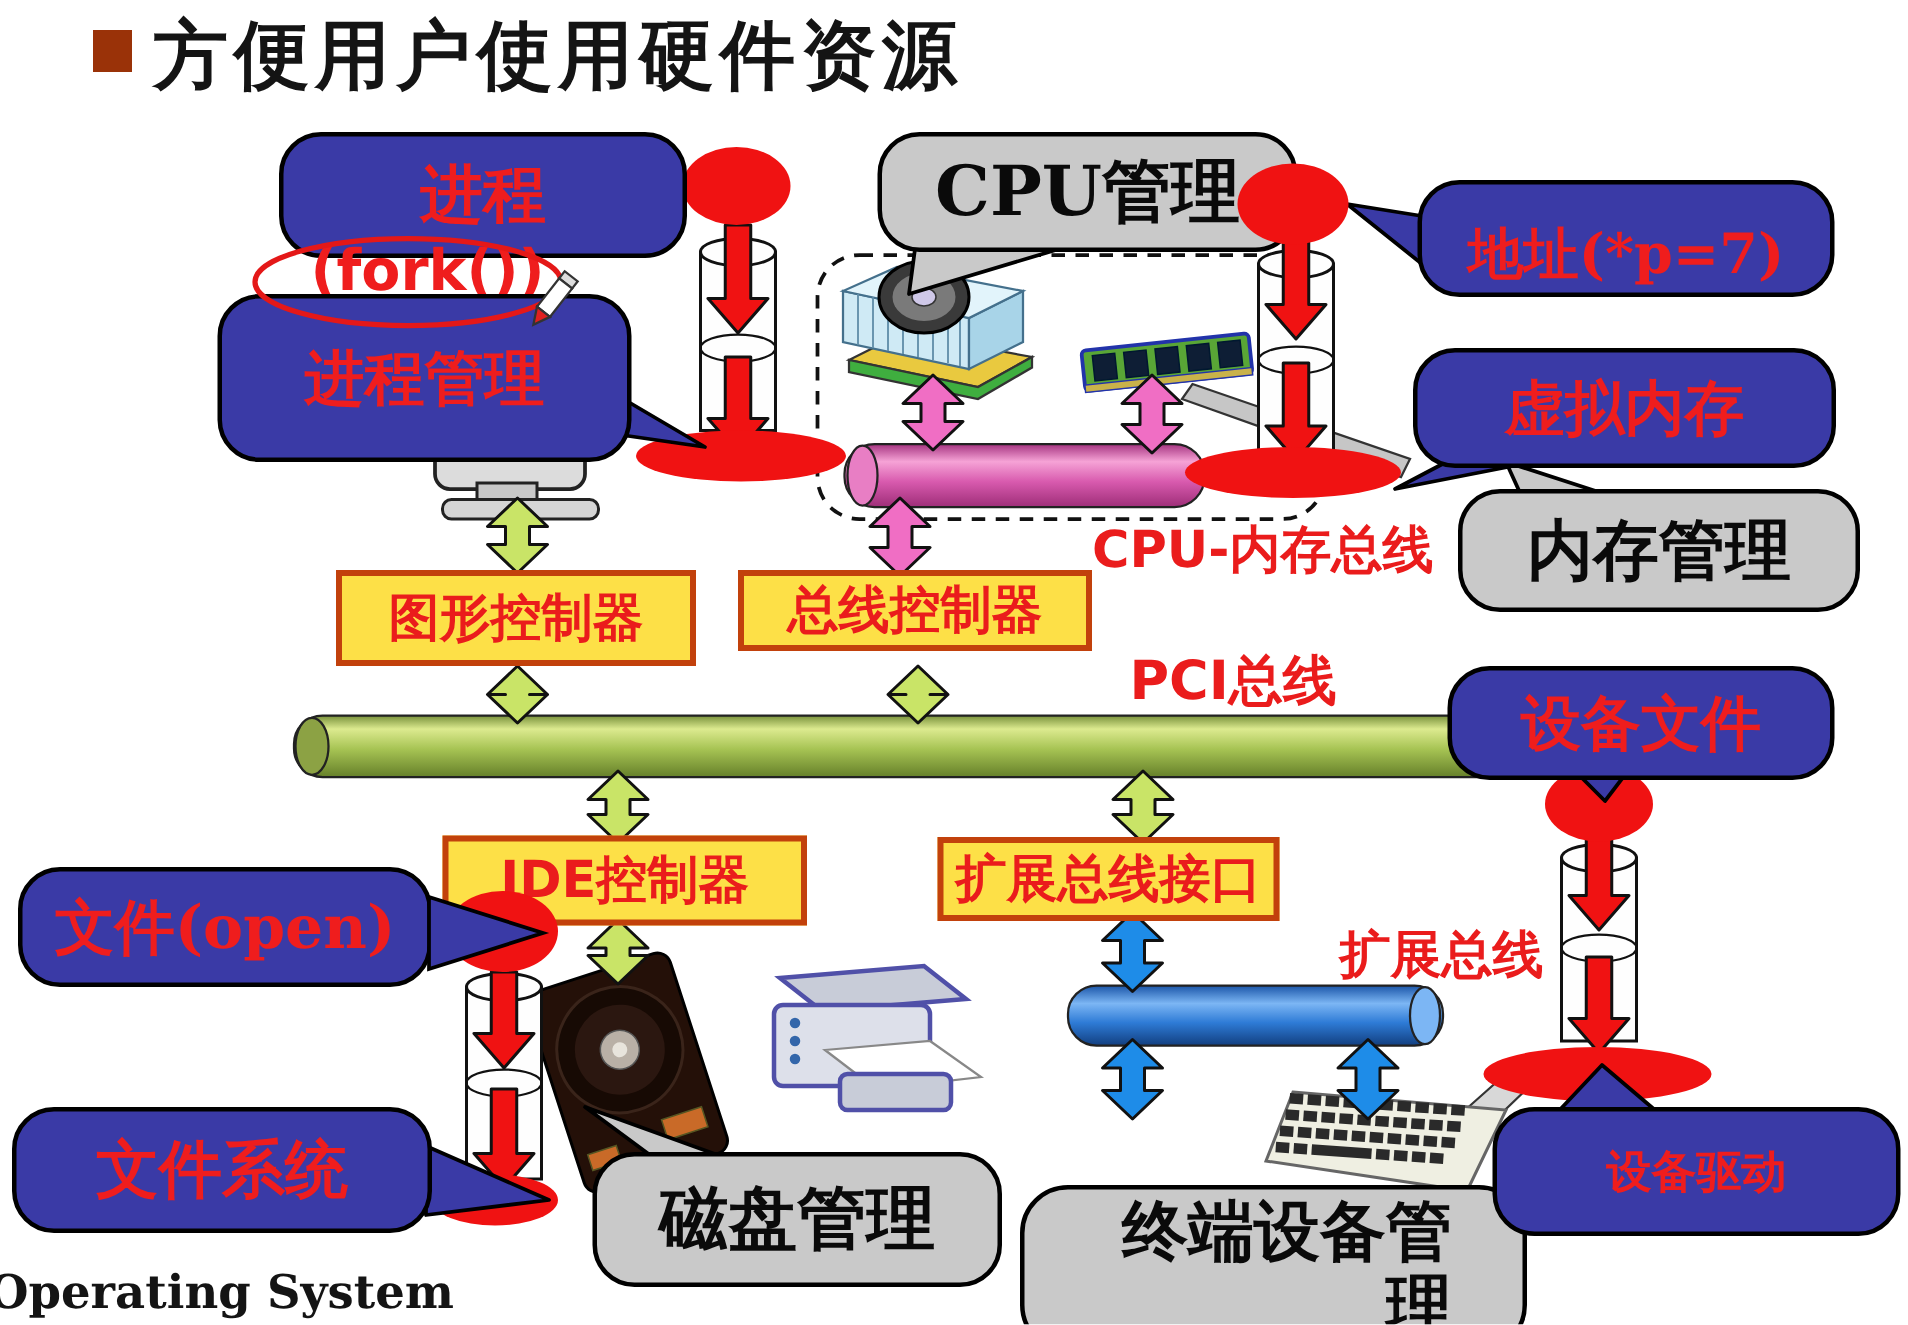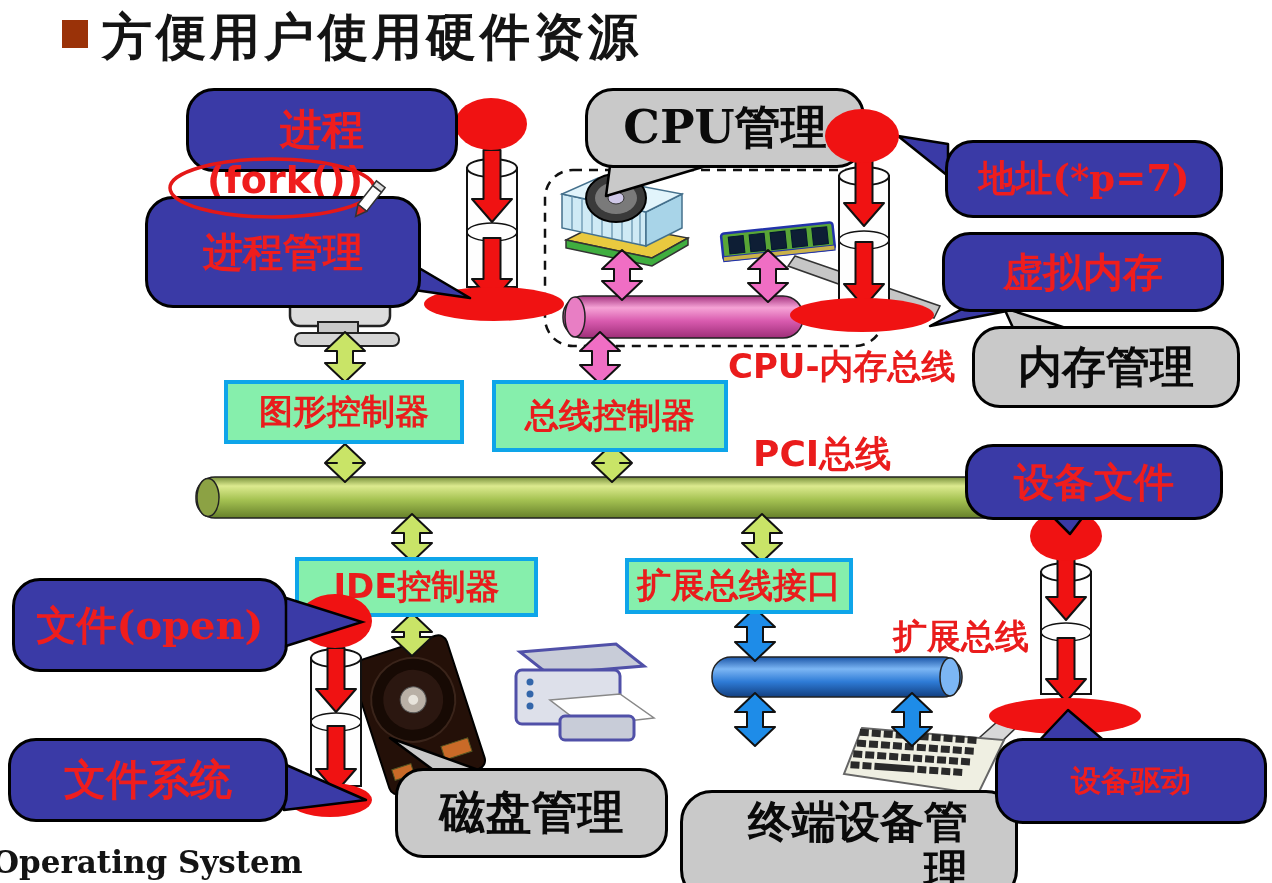--- a/index.html
+++ b/index.html
@@ -266,7 +266,7 @@
     <span>CPU管理</span>
     </div>
 
-  <div class="bubble blue" style="left:945px;top:140px;width:278px;height:78px;font-size:37px;">
+  <div class="bubble blue" style="left:945px;top:120px;width:278px;height:78px;font-size:37px;align-items:flex-end;">
     <span>地址(*p=7)</span>
     </div>
 

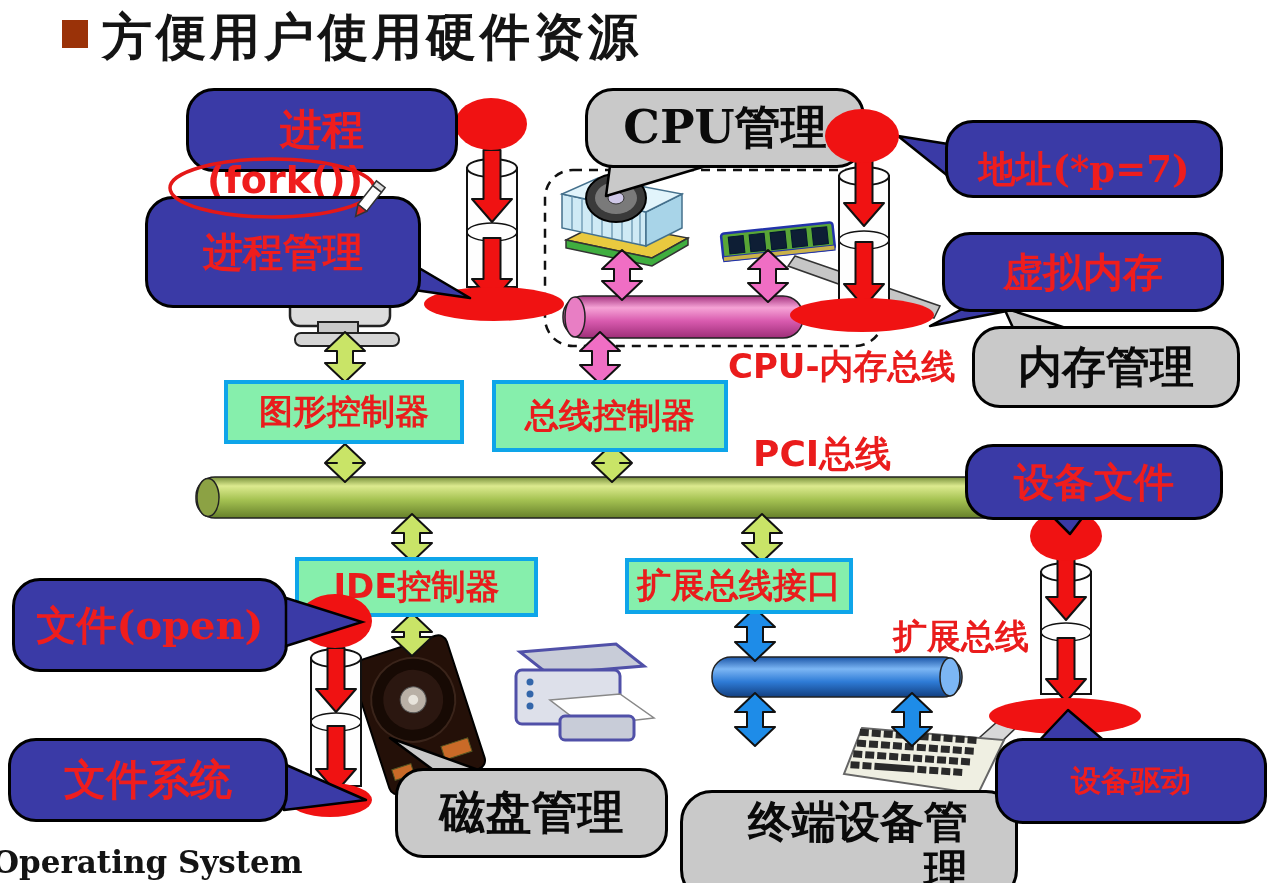--- a/index.html
+++ b/index.html
@@ -20,7 +20,7 @@
   .bubble.blue{background:#3A3AA6;color:#EF1D1D;}
   .bubble.gray{background:#C9C9C9;color:#0A0A0A;text-align:right;}
 
-  .rbox{position:absolute;background:#86efac;border:4px solid #0ea5e9;color:#EA1C1C;font-weight:bold;
+  .rbox{position:absolute;background:#fde047;border:4px solid #c2410c;color:#EA1C1C;font-weight:bold;
         display:flex;align-items:center;justify-content:center;z-index:2;box-sizing:border-box;
         font-size:34px;white-space:nowrap;}
   .rlabel{position:absolute;color:#EA1C1C;font-weight:bold;z-index:2;white-space:nowrap;}

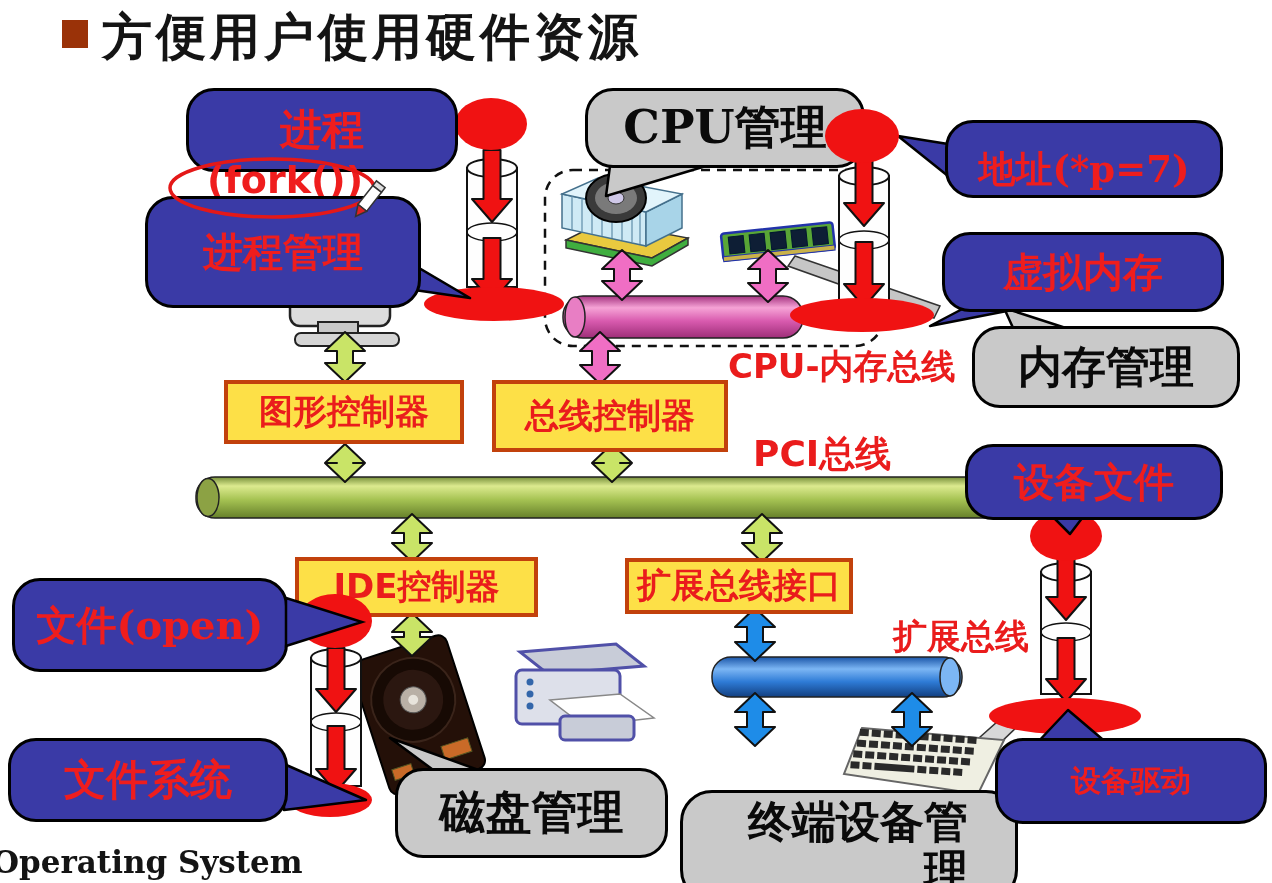--- a/index.html
+++ b/index.html
@@ -305,7 +305,7 @@
   <div class="rbox" style="left:224px;top:380px;width:240px;height:64px;">
     <span>图形控制器</span>
     </div>
-  <div class="rbox" style="left:492px;top:380px;width:236px;height:72px;">
+  <div class="rbox" style="left:492px;top:380px;width:236px;height:54px;">
     <span>总线控制器</span>
     </div>
   <div class="rbox" style="left:295px;top:557px;width:243px;height:60px;">

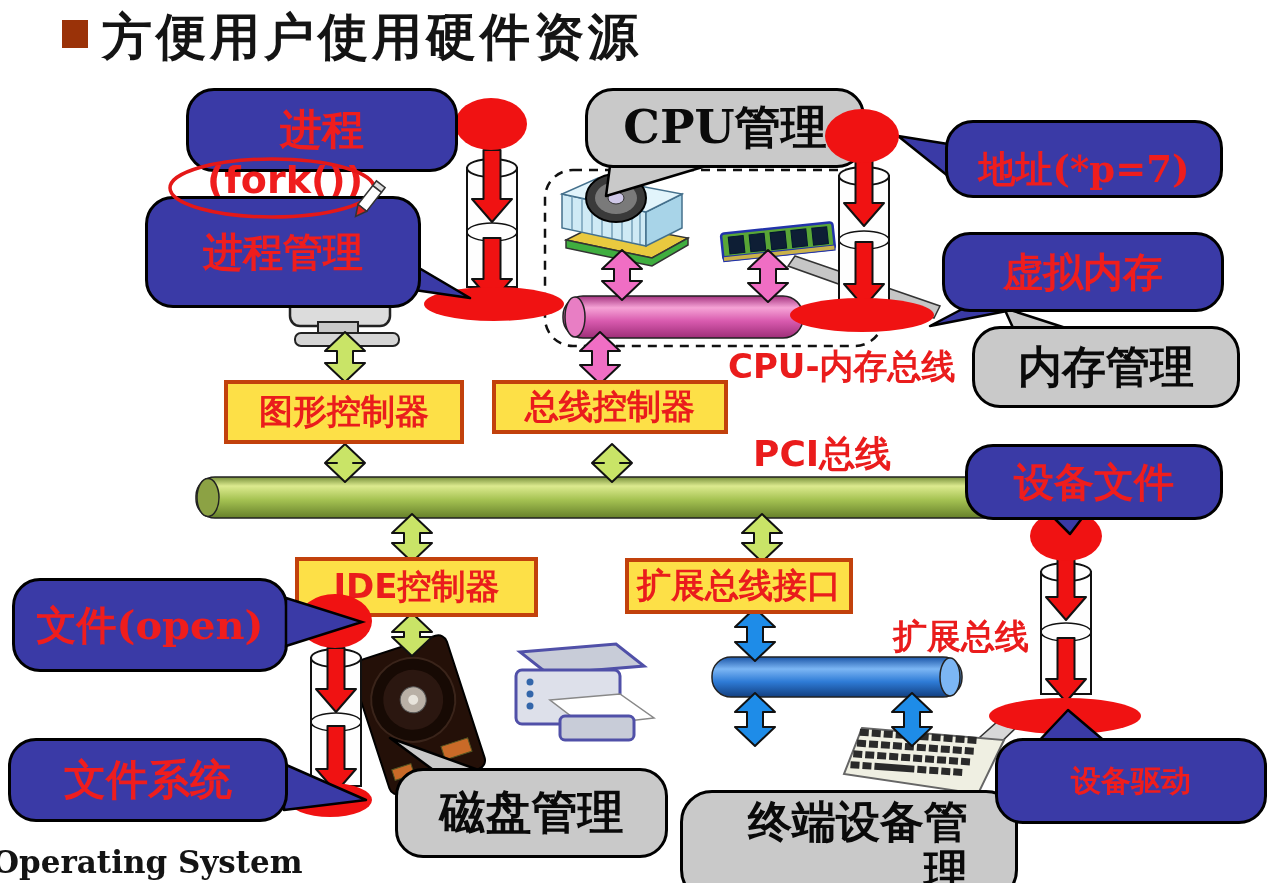--- a/index.html
+++ b/index.html
@@ -282,7 +282,7 @@
     <span>设备文件</span>
     </div>
 
-  <div class="bubble blue" style="left:12px;top:578px;width:276px;height:94px;font-size:40px;text-align:center;">
+  <div class="bubble blue" style="left:12px;top:578px;width:276px;height:80px;font-size:40px;text-align:center;">
     <span>文件(open)</span>
     </div>
 

